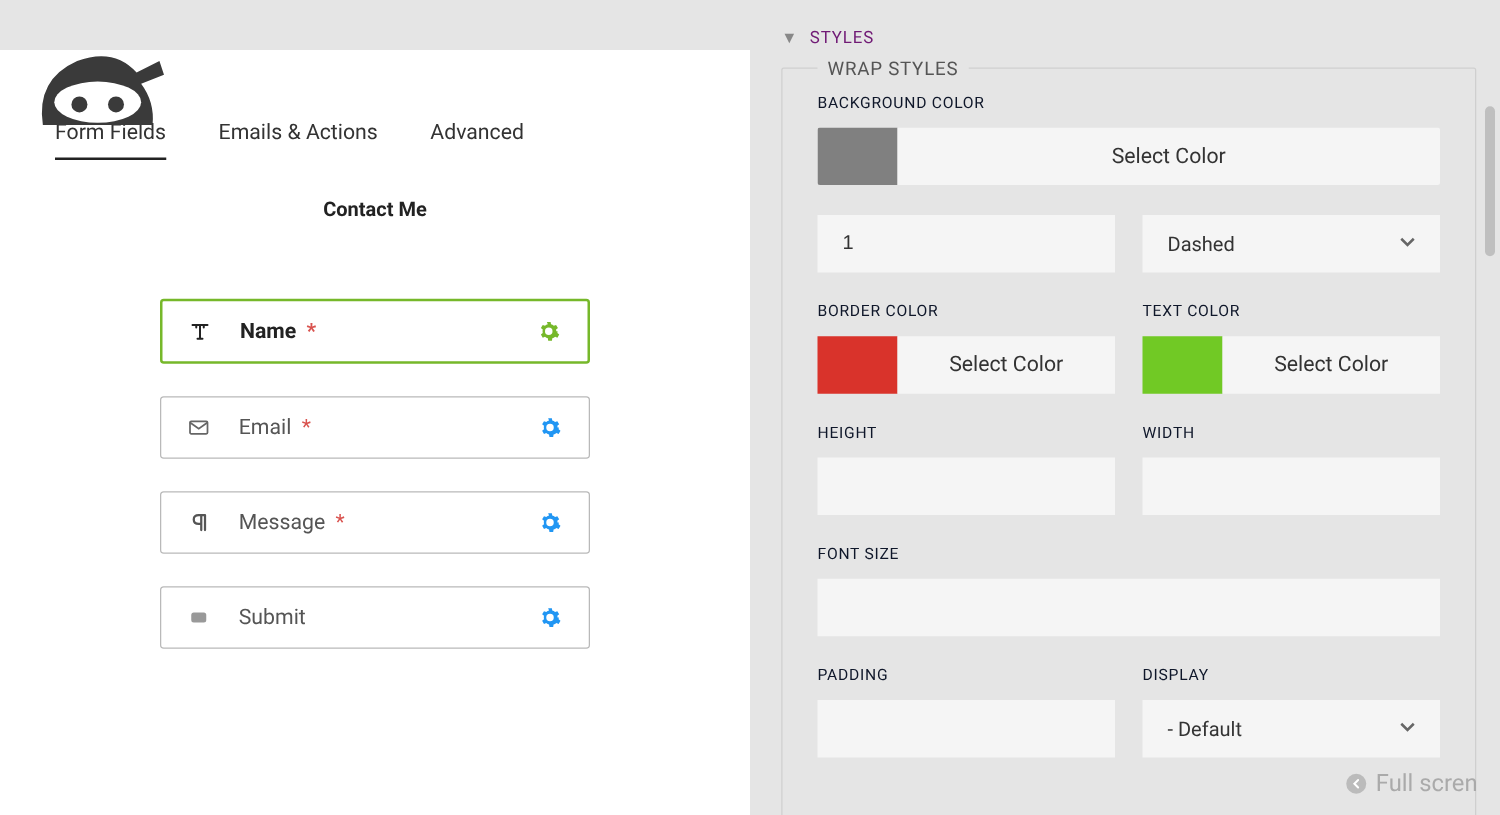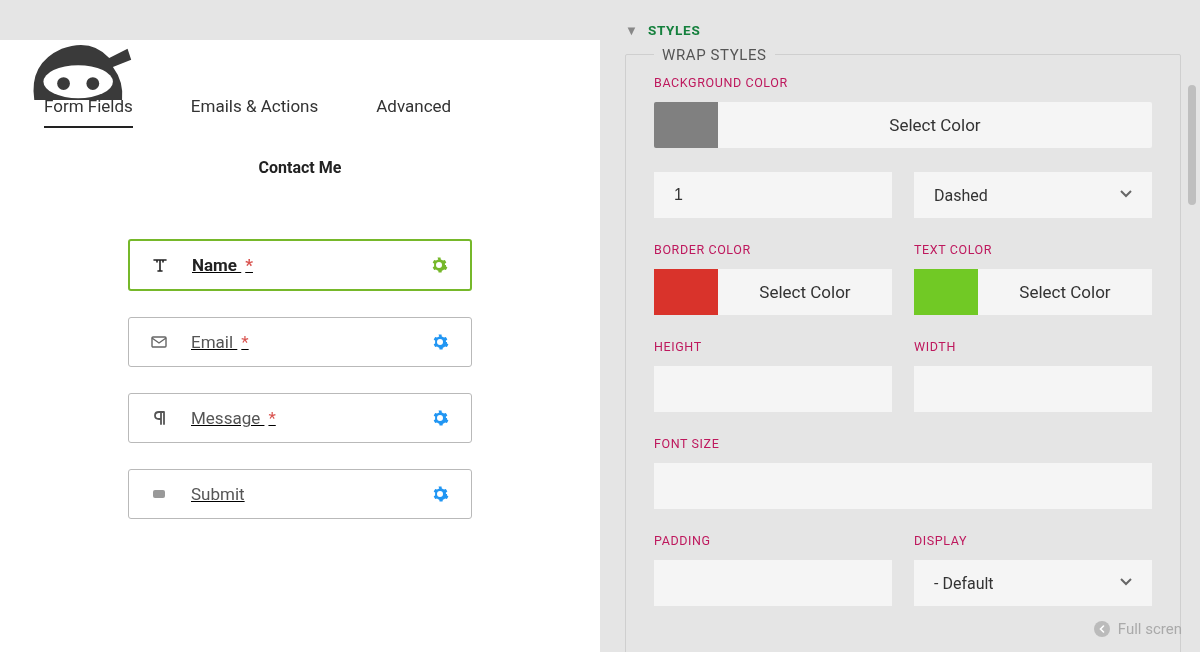--- a/index.html
+++ b/index.html
@@ -28,7 +28,7 @@
     .right-panel { position: absolute; left: 625px; top: 22px; width: 556px; }
     .section-header { display: flex; align-items: center; gap: 10px; margin-bottom: 16px; }
     .section-header .tri { color: #888; font-size: 13px; }
-    .section-header .title { font-size: 13.5px; font-weight: 700; letter-spacing: 0.7px; color: #15803d; }
+    .section-header .title { font-size: 13.5px; font-weight: 400; letter-spacing: 0.7px; color: #701a75; }
 
     .fieldset { border: 1px solid #cfcfcf; border-radius: 2px; padding: 20px 28px 24px 28px; position: relative; }
     .legend { position: absolute; top: -9px; left: 28px; background: #e5e5e5; padding: 0 8px; font-size: 15px; letter-spacing: 0.6px; color: #555; }

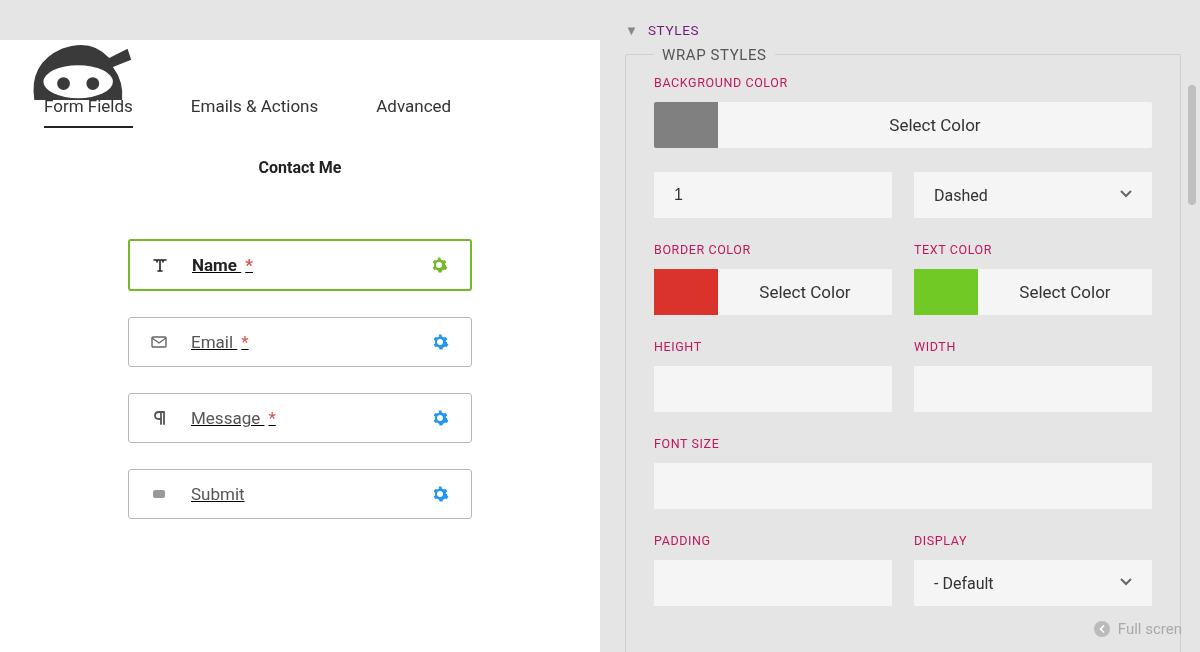--- a/index.html
+++ b/index.html
@@ -33,7 +33,7 @@
     .fieldset { border: 1px solid #cfcfcf; border-radius: 2px; padding: 20px 28px 24px 28px; position: relative; }
     .legend { position: absolute; top: -9px; left: 28px; background: #e5e5e5; padding: 0 8px; font-size: 15px; letter-spacing: 0.6px; color: #555; }
 
-    .prop-label { font-size: 12.5px; letter-spacing: 0.6px; color: #be185d; margin-bottom: 12px; }
+    .prop-label { font-size: 12.5px; letter-spacing: 0.6px; color: #0f172a; margin-bottom: 12px; }
     .prop-block { margin-bottom: 24px; }
 
     .color-row { display: flex; height: 46px; border-radius: 2px; overflow: hidden; }

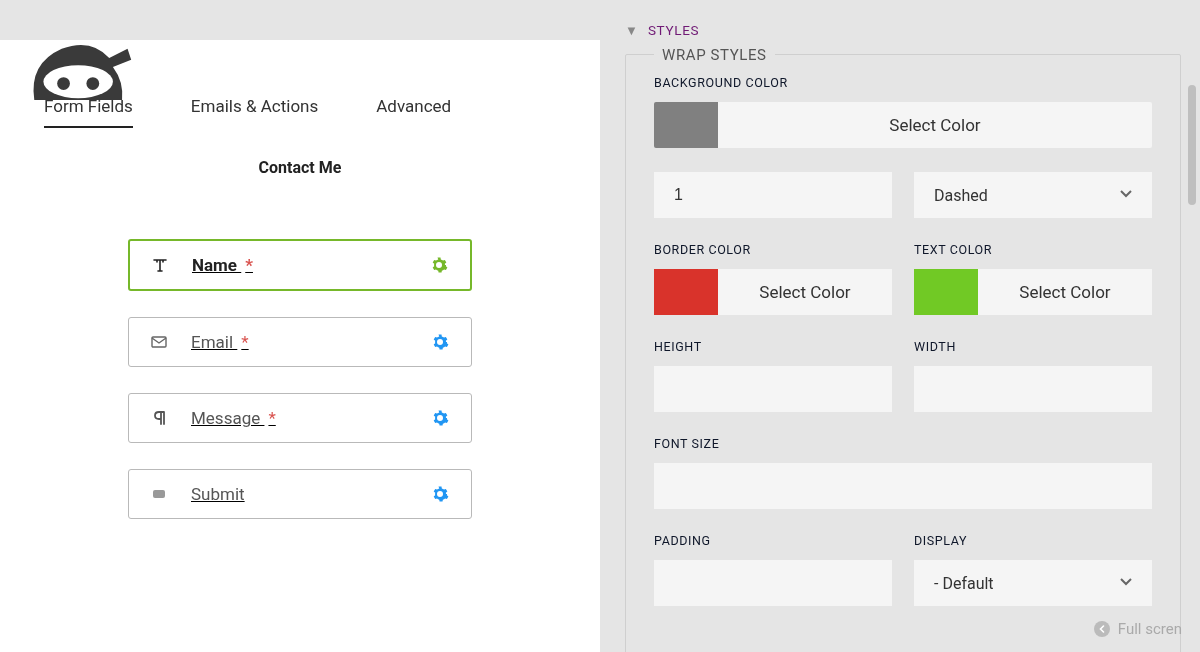--- a/index.html
+++ b/index.html
@@ -9,7 +9,7 @@
     .logo { position: absolute; left: 22px; top: -4px; width: 116px; height: 64px; }
     .logo svg { width: 100%; height: 100%; }
 
-    .tabs { display: flex; gap: 58px; padding: 56px 44px 0 44px; }
+    .tabs { display: flex; gap: 42px; padding: 56px 44px 0 44px; }
     .tab { font-size: 17px; color: #333; padding-bottom: 10px; cursor: pointer; }
     .tab.active { border-bottom: 2px solid #222; font-weight: 400; }
 

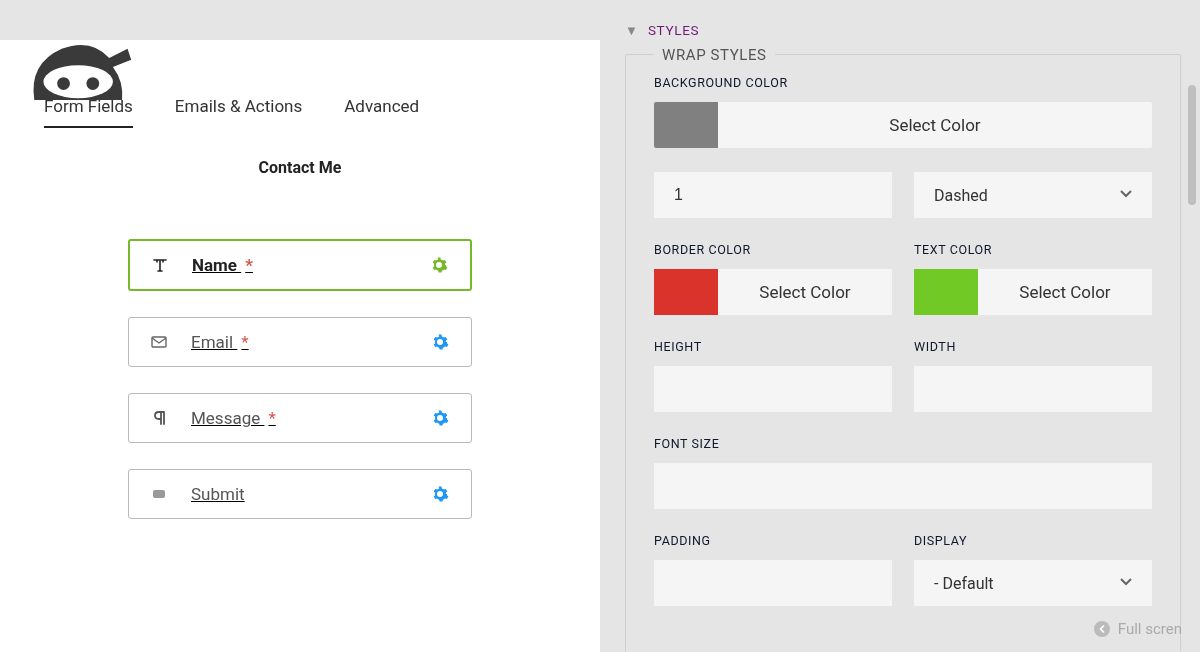--- a/index.html
+++ b/index.html
@@ -16,7 +16,7 @@
     .form-title { font-size: 16px; font-weight: 700; color: #222; padding: 30px 44px 0 44px; text-align: center; }
 
     .fields { padding: 62px 128px 0 128px; }
-    .field-row { display: flex; align-items: center; border: 1px solid #b9b9b9; border-radius: 3px; padding: 14px 20px 14px 20px; margin-bottom: 26px; background: #fff; position: relative; text-decoration: underline; }
+    .field-row { display: flex; align-items: center; border: 1px solid #b9b9b9; border-radius: 3px; padding: 14px 20px 14px 20px; margin-bottom: 26px; background: #fff; position: relative; }
     .field-row.selected { border: 2px solid #76b82a; }
     .field-icon { width: 20px; display: flex; align-items: center; justify-content: center; color: #444; margin-right: 22px; }
     .field-row.selected .field-label { font-weight: 700; color: #222; }

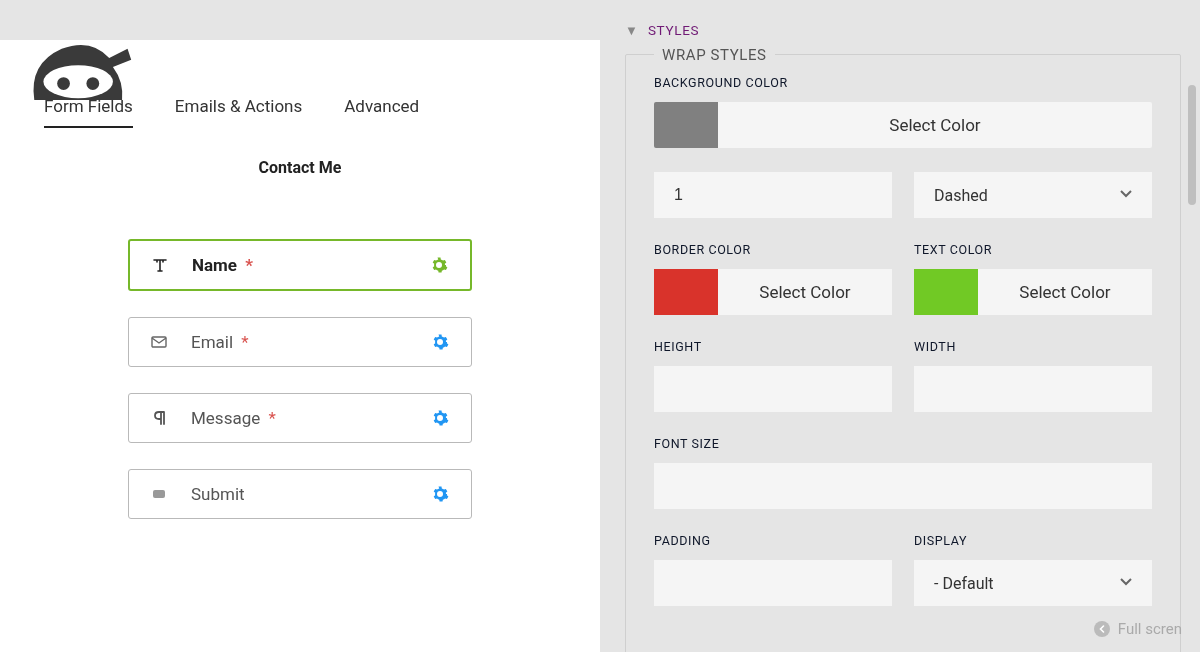--- a/index.html
+++ b/index.html
@@ -51,7 +51,7 @@
     .select-box { height: 46px; background: #f5f5f5; width: 100%; display: flex; align-items: center; justify-content: space-between; padding: 0 18px 0 20px; font-size: 16px; color: #333; cursor: pointer; }
     .chev { color: #666; }
 
-    .full-screen { position: absolute; right: 18px; bottom: 14px; display: flex; align-items: center; gap: 8px; color: #aaa; font-size: 15px; cursor: pointer; }
+    .full-screen { position: absolute; right: 18px; bottom: 14px; display: flex; align-items: center; gap: 8px; color: #aaa; font-size: 19px; cursor: pointer; }
     .full-screen .circ { width: 16px; height: 16px; border-radius: 50%; background: #bbb; display: flex; align-items: center; justify-content: center; }
 
     .scroll-thumb { position: absolute; right: 4px; top: 85px; width: 8px; height: 120px; background: #bfbfbf; border-radius: 4px; }

